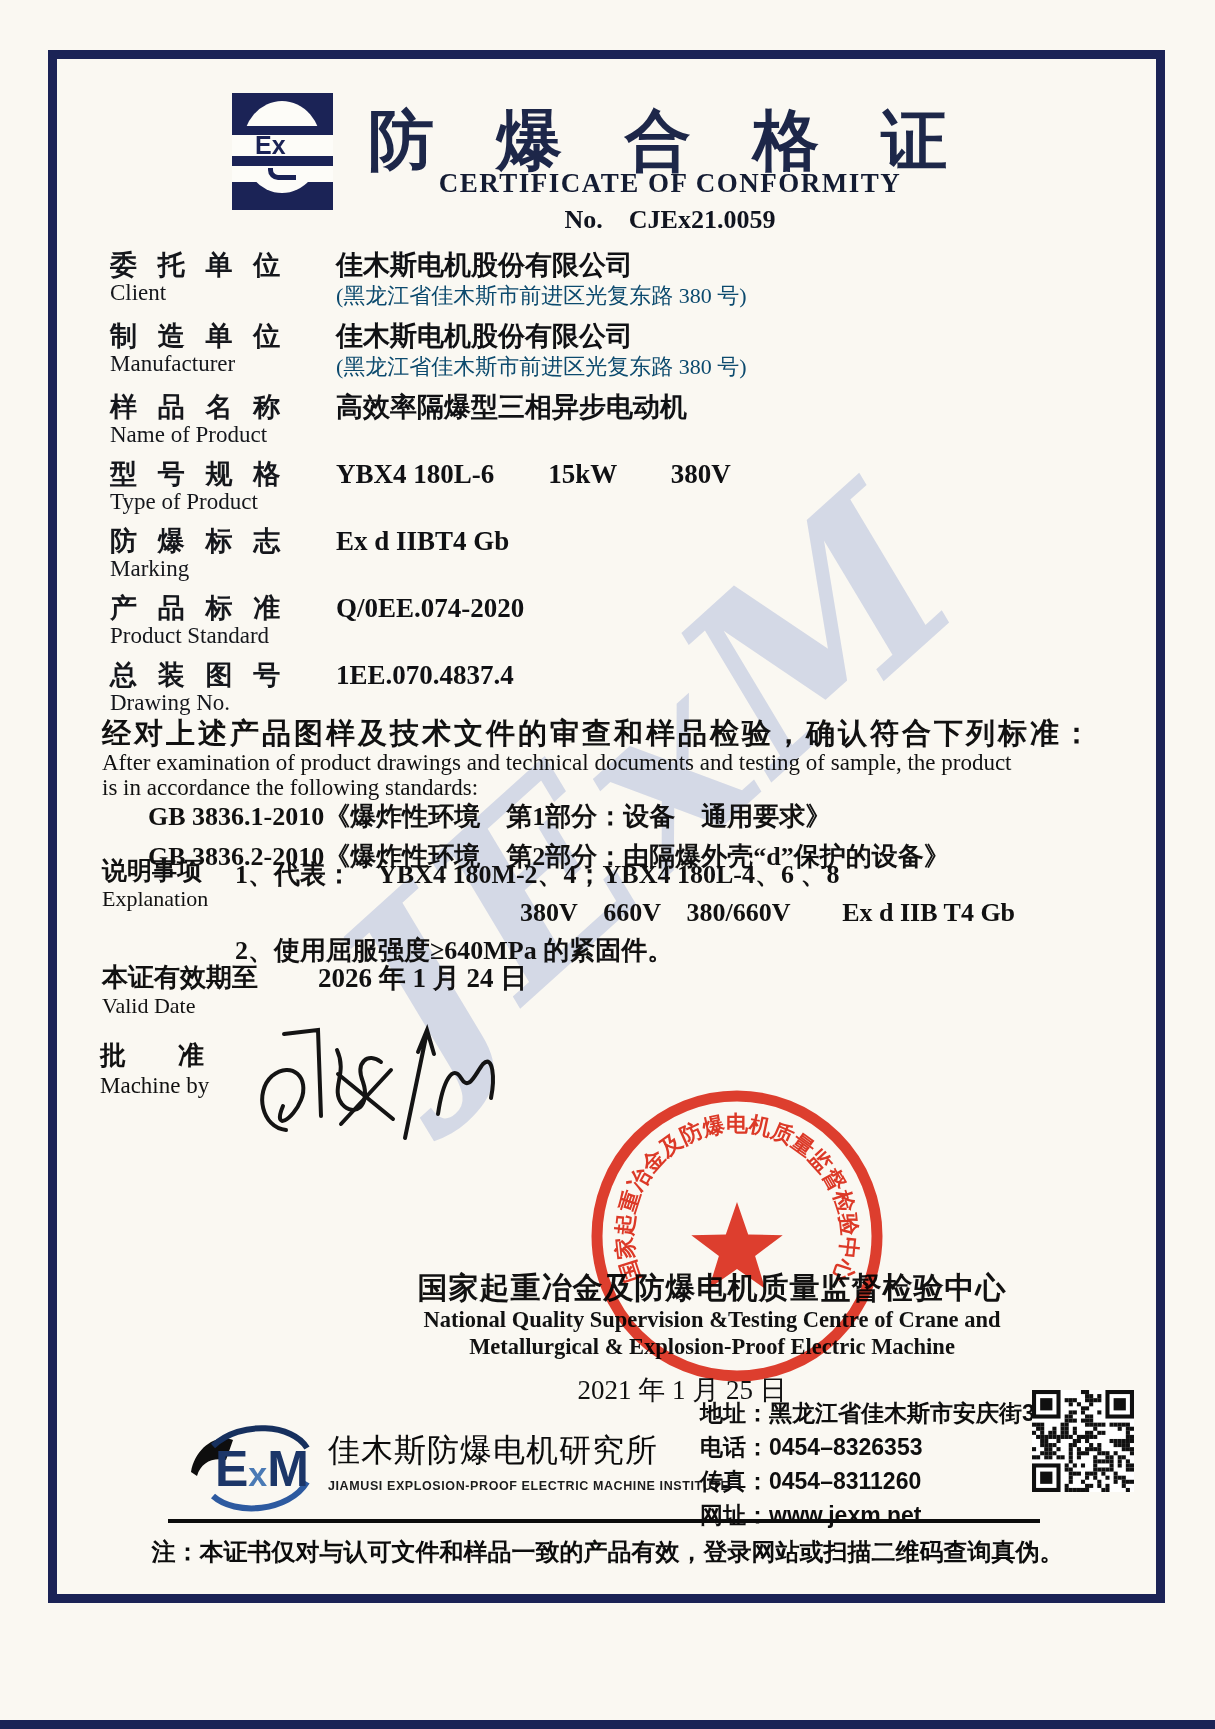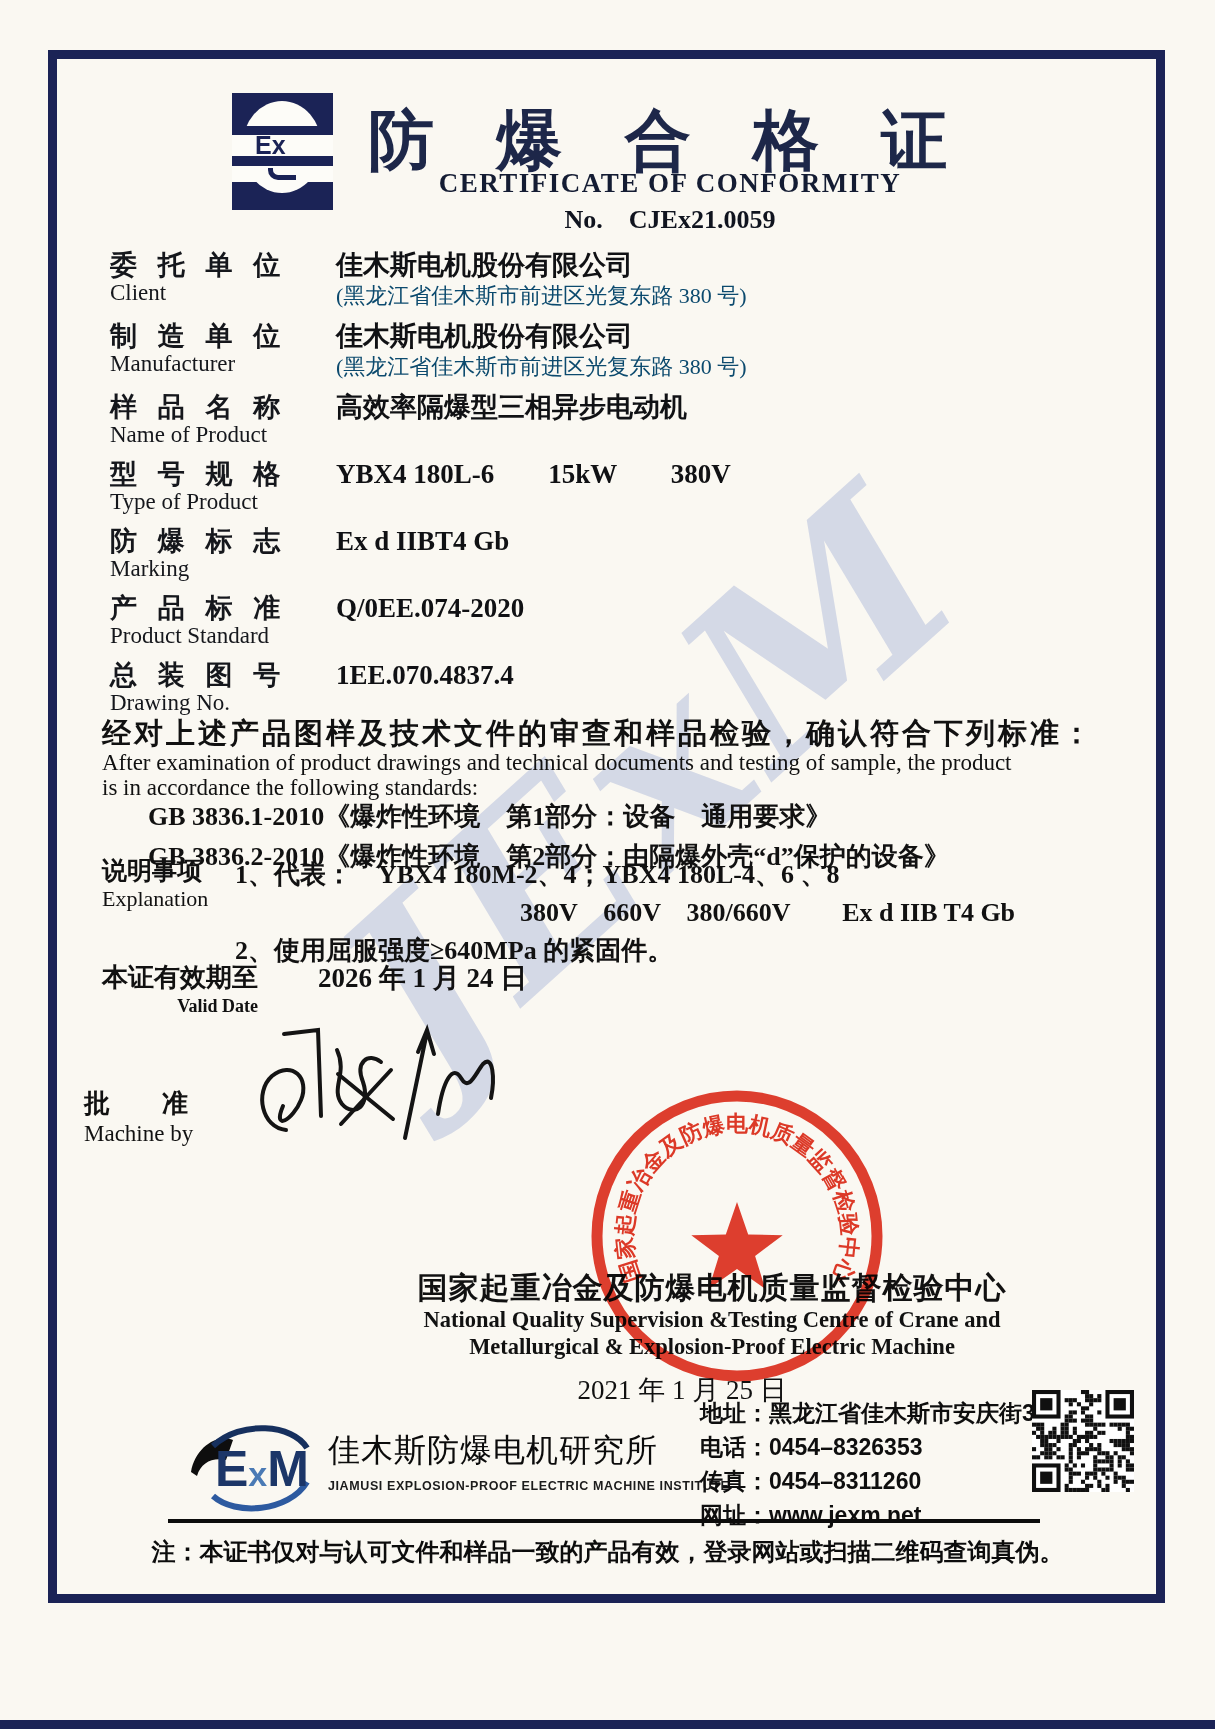--- a/index.html
+++ b/index.html
@@ -71,7 +71,7 @@
   .explain .body .l2{ font-size:26px; font-weight:bold; line-height:38px; padding-left:285px; white-space:pre; }
   .explain .body .l3{ font-size:26px; font-weight:bold; line-height:38px; }
   
-  .valid{ position:absolute; left:102px; top:962px; display:flex; z-index:2;text-align:right; }
+  .valid{ position:absolute; left:102px; top:962px; display:flex; z-index:2; }
   .valid .lab .cn{ font-size:26px; font-weight:bold; line-height:31px; }
   .valid .lab .en{ font-size:18px; font-weight:bold; line-height:26px; }
   .valid .val{ font-size:27px; font-weight:bold; margin-left:60px; line-height:33px; white-space:pre; }

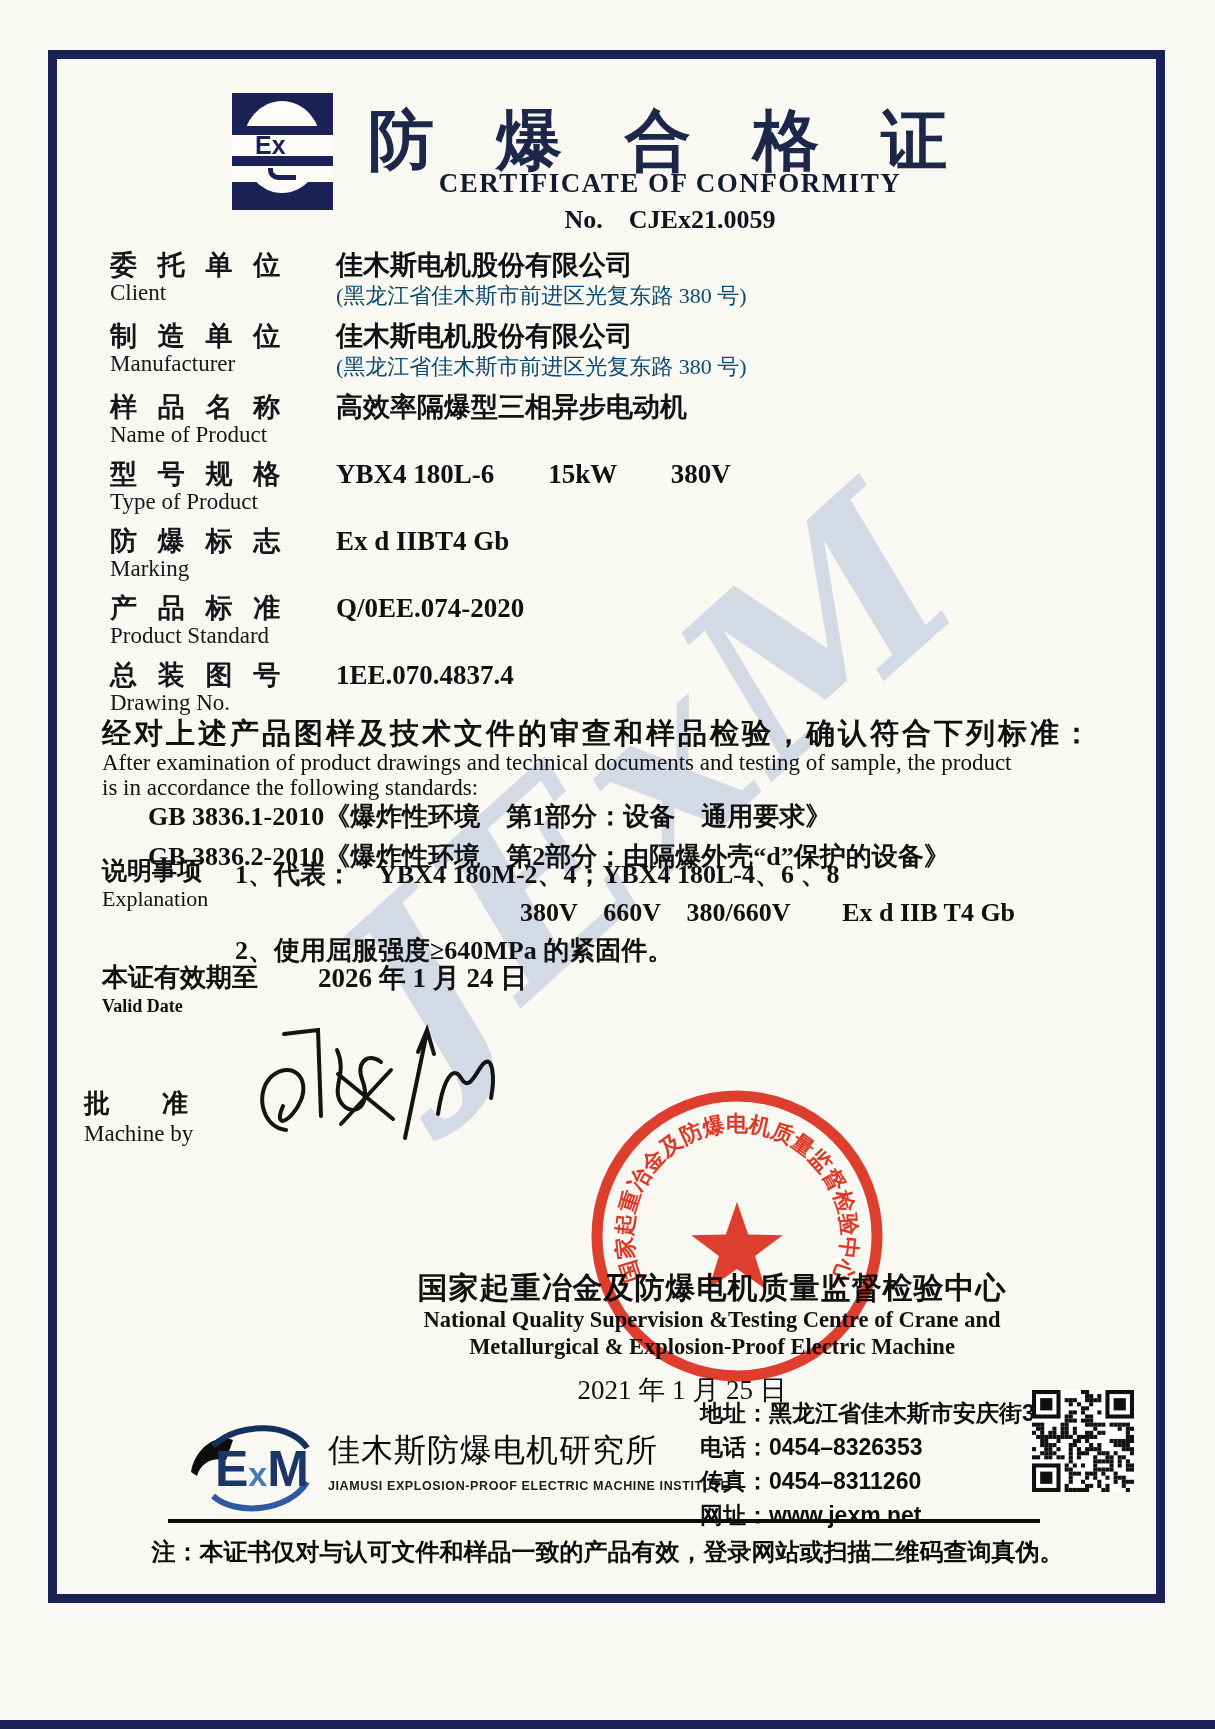--- a/index.html
+++ b/index.html
@@ -73,7 +73,7 @@
   
   .valid{ position:absolute; left:102px; top:962px; display:flex; z-index:2; }
   .valid .lab .cn{ font-size:26px; font-weight:bold; line-height:31px; }
-  .valid .lab .en{ font-size:18px; font-weight:bold; line-height:26px; }
+  .valid .lab .en{ font-size:22px; font-weight:normal; line-height:26px; }
   .valid .val{ font-size:27px; font-weight:bold; margin-left:60px; line-height:33px; white-space:pre; }
   
   .approve{ position:absolute; left:84px; top:1040px; z-index:2;margin-top:48px; }

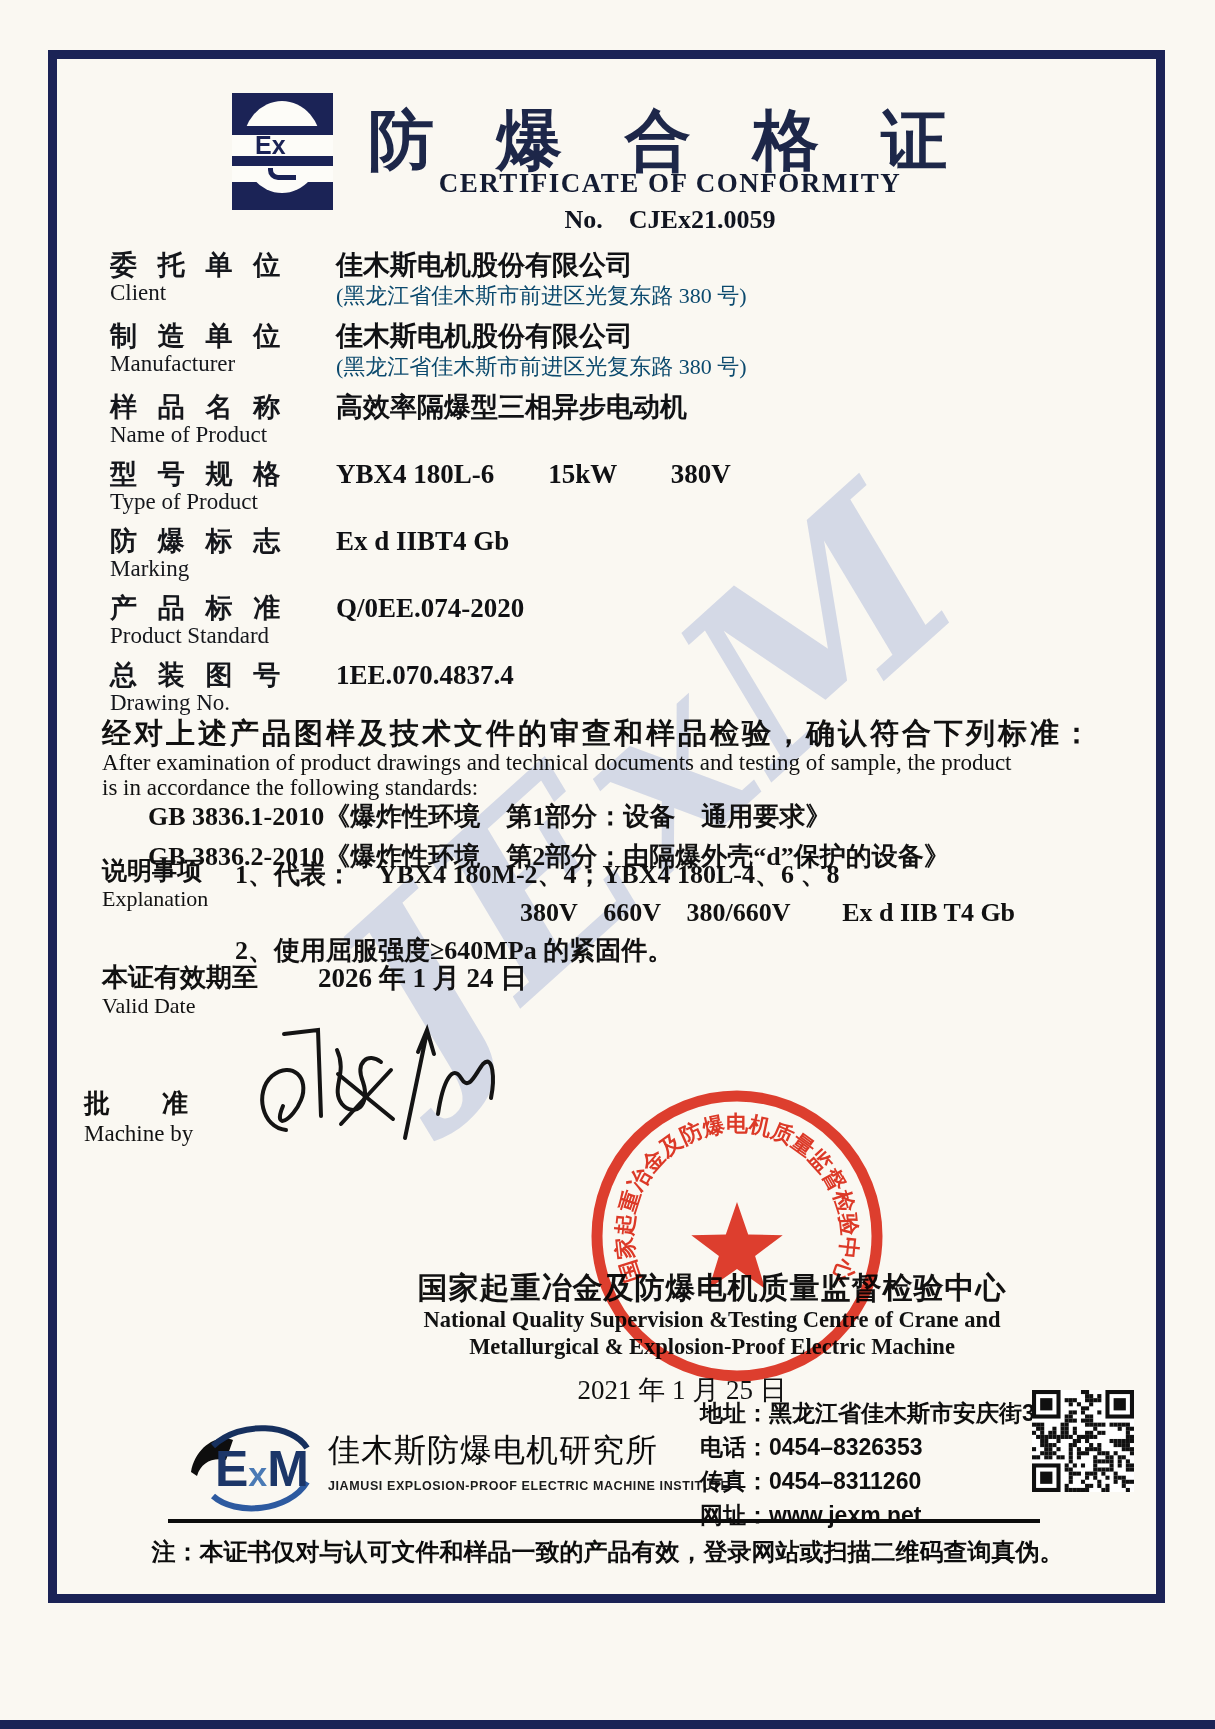--- a/index.html
+++ b/index.html
@@ -76,7 +76,7 @@
   .valid .lab .en{ font-size:22px; font-weight:normal; line-height:26px; }
   .valid .val{ font-size:27px; font-weight:bold; margin-left:60px; line-height:33px; white-space:pre; }
   
-  .approve{ position:absolute; left:84px; top:1040px; z-index:2;margin-top:48px; }
+  .approve{ position:absolute; left:100px; top:1040px; z-index:2; }
   .approve .cn{ font-size:26px; font-weight:bold; line-height:32px; white-space:pre; }
   .approve .en{ font-size:23px; line-height:28px; }
   .signature{ position:absolute; left:242px; top:1018px; z-index:2; }

